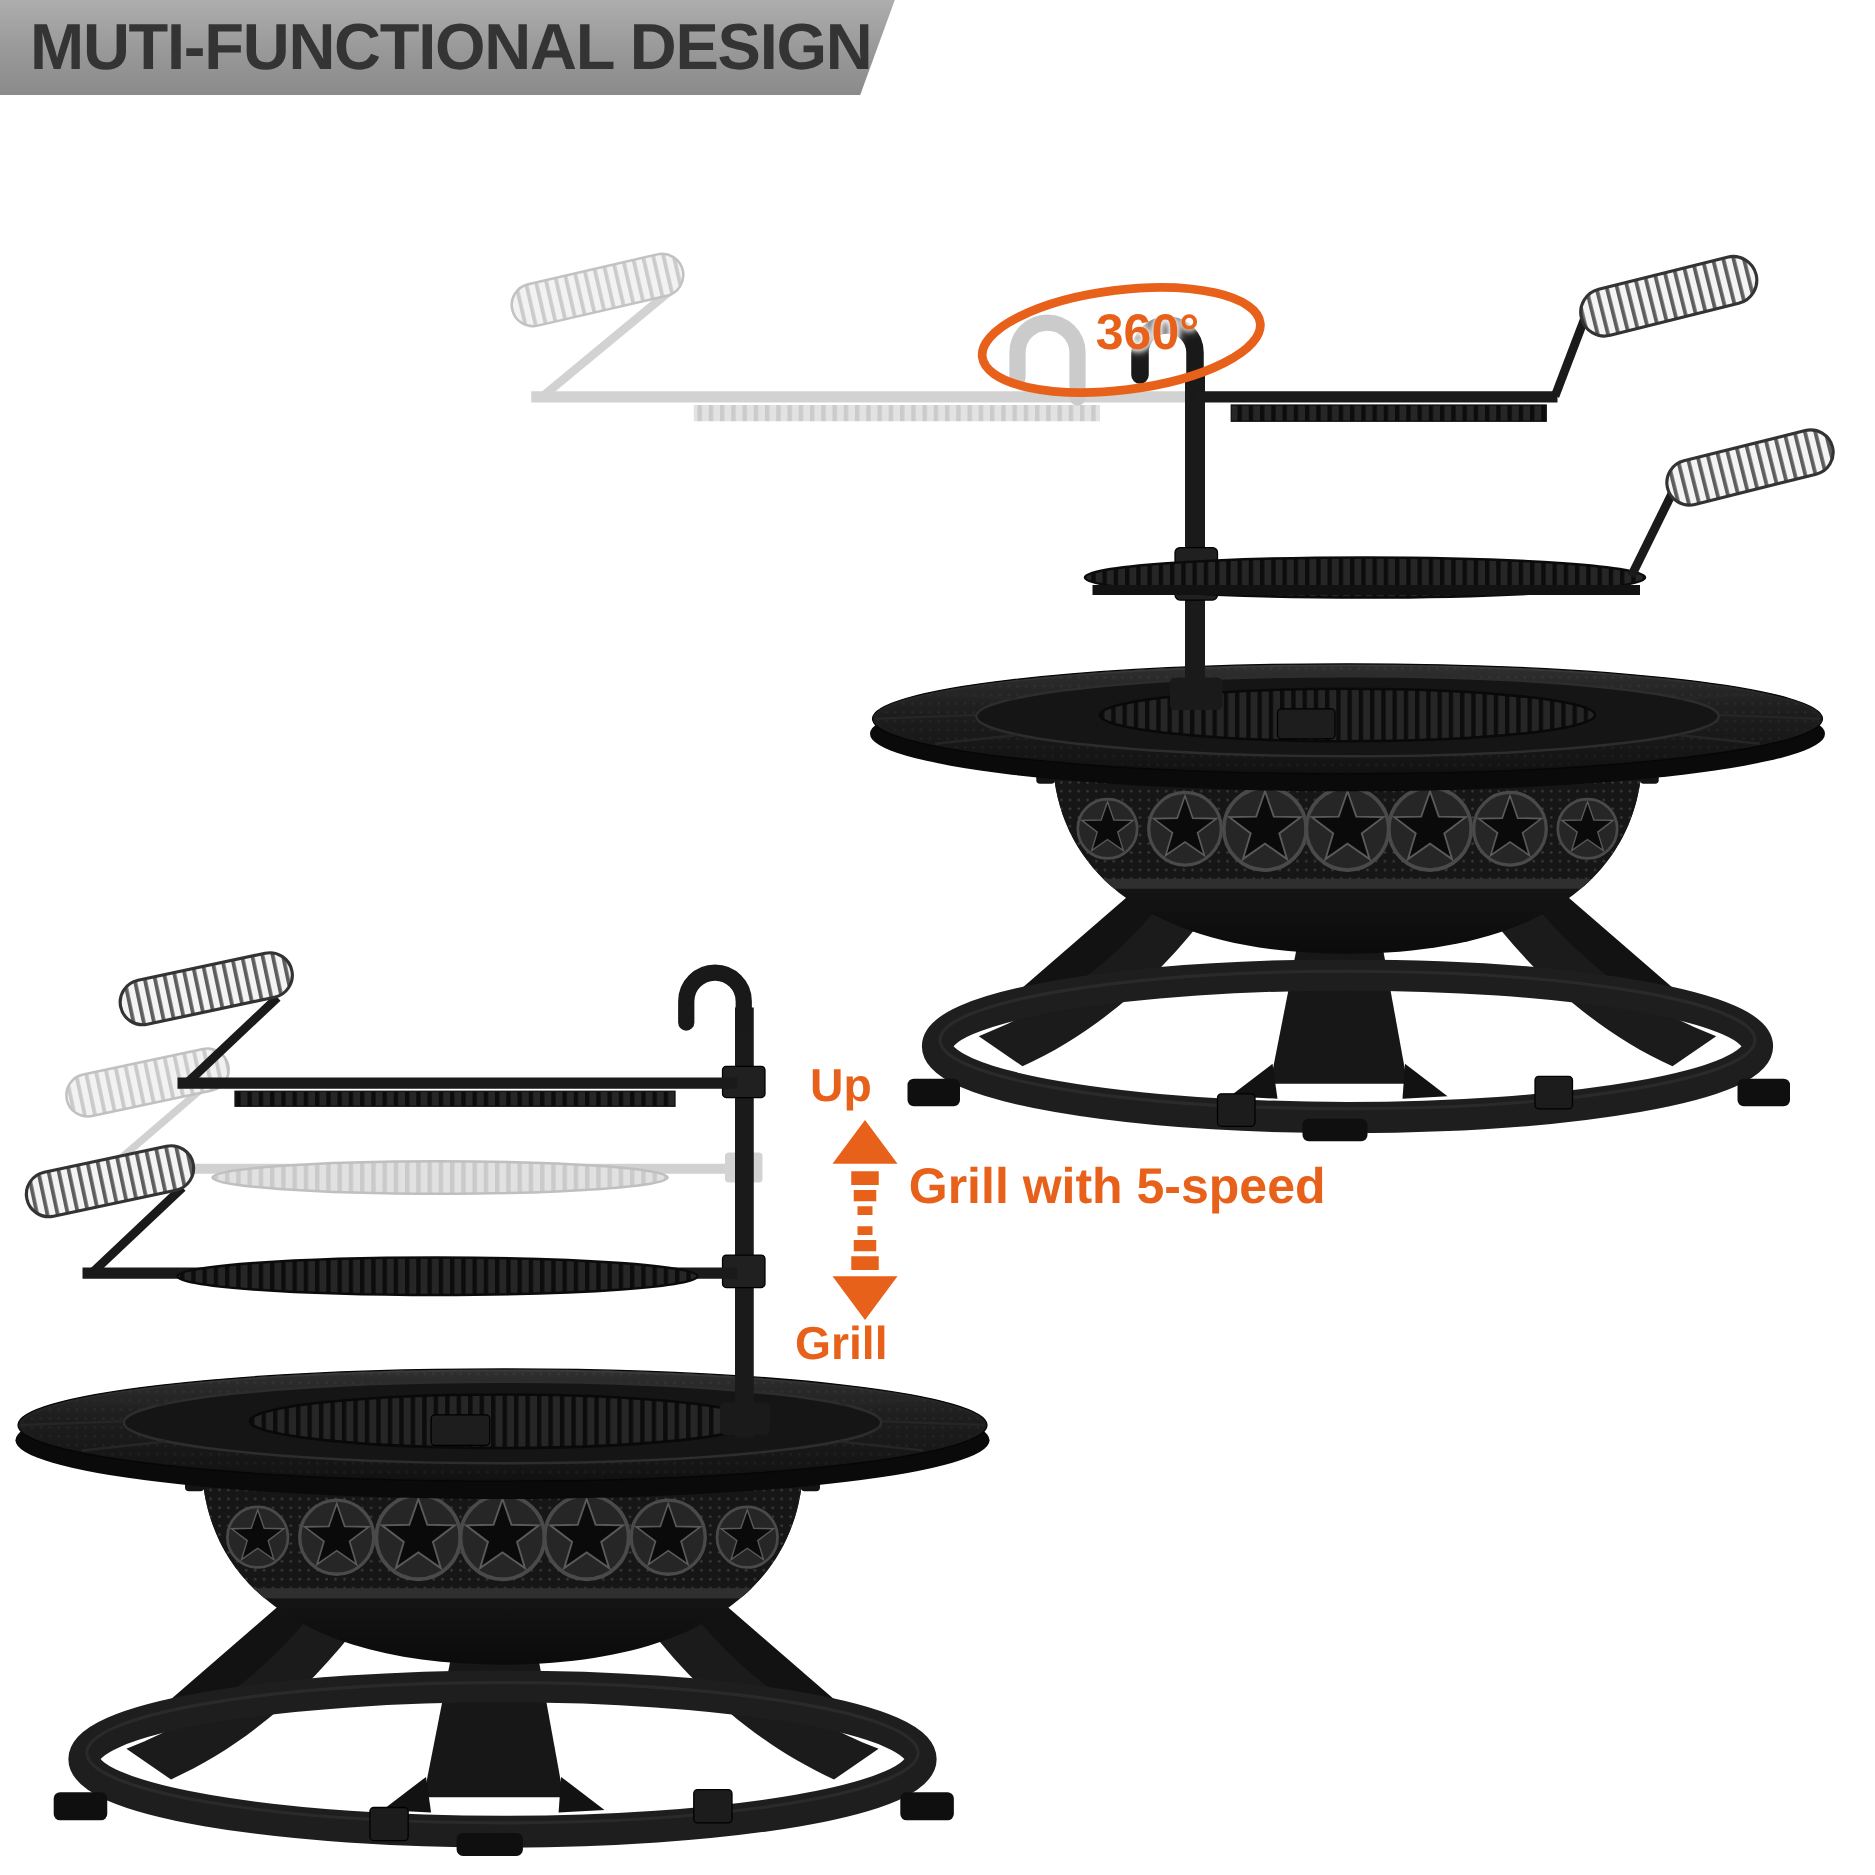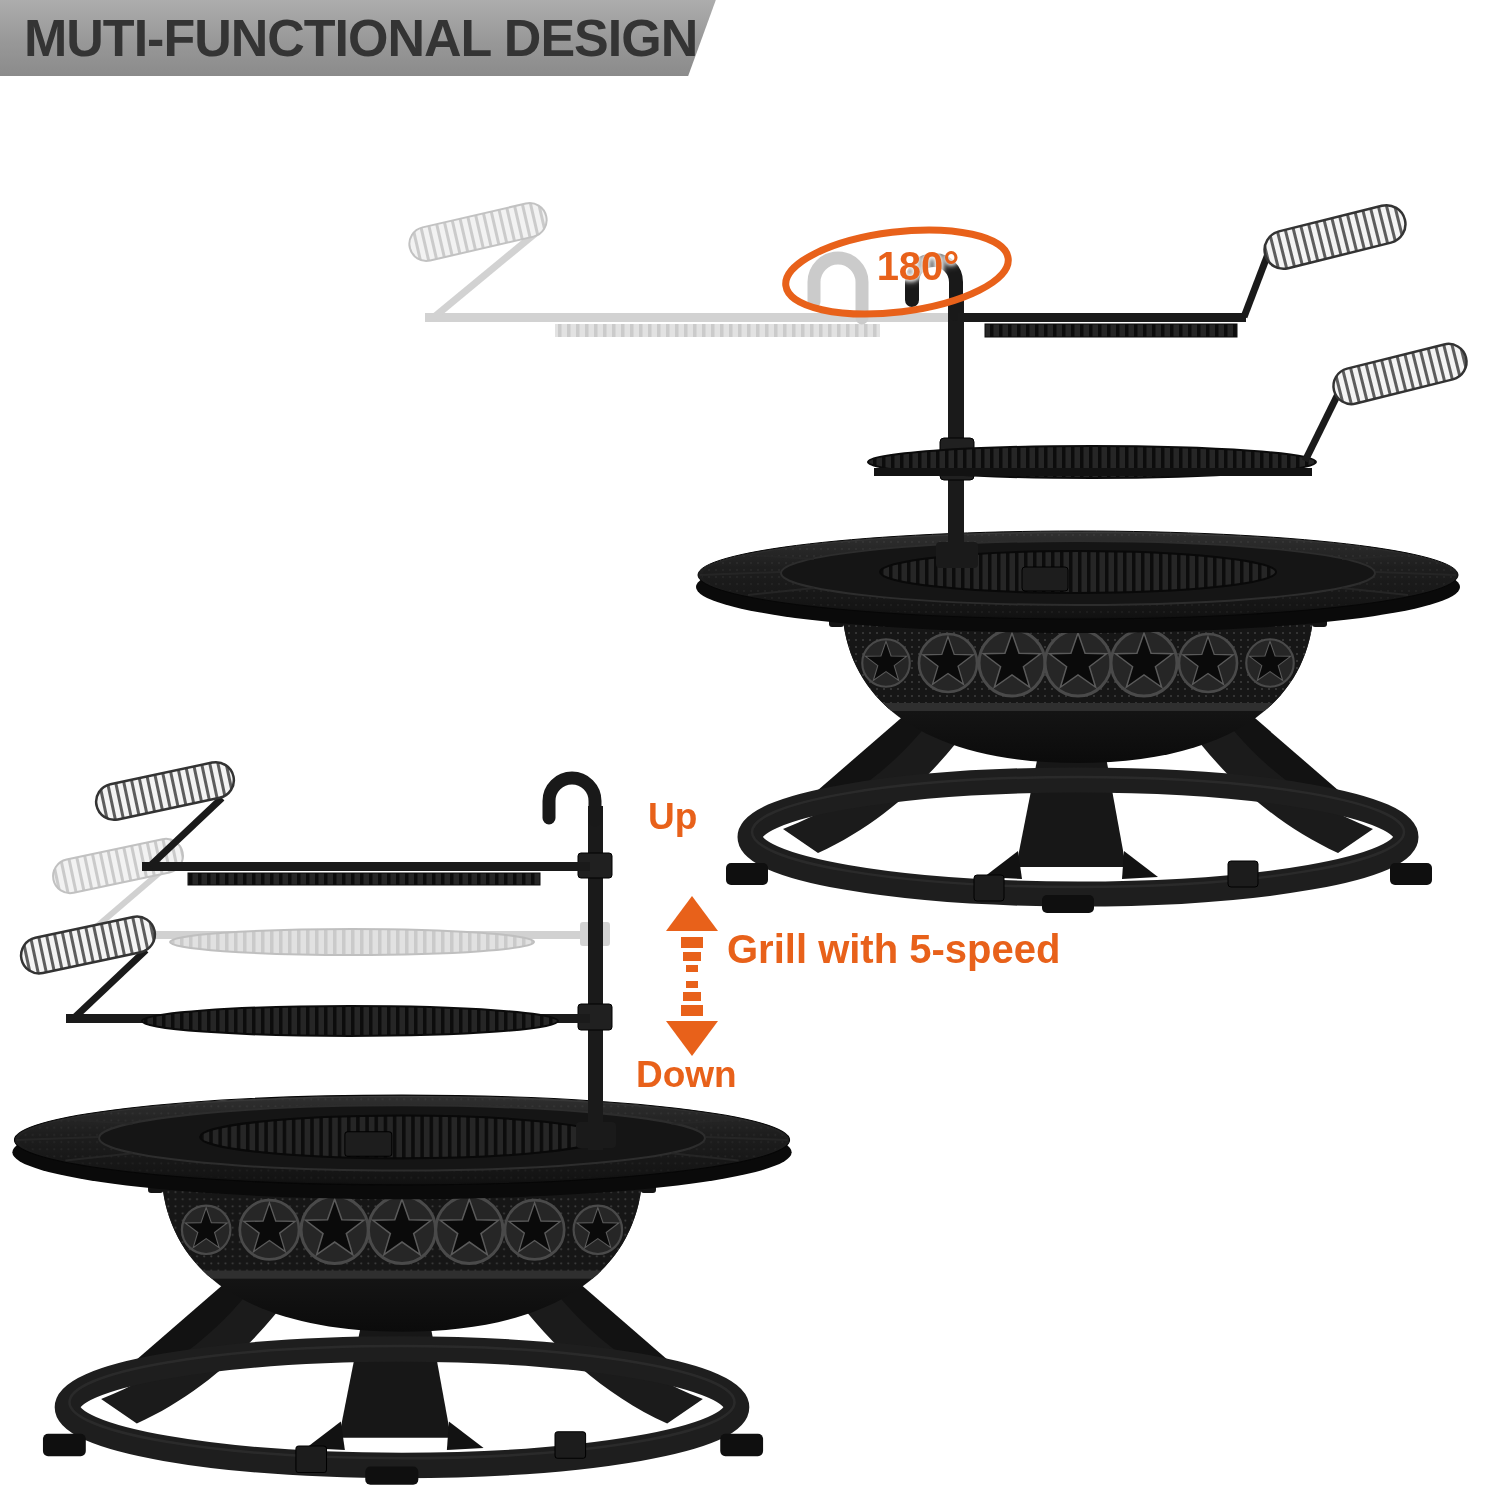--- a/index.html
+++ b/index.html
@@ -249,7 +249,7 @@
   <div class="header-band"></div>
   <div class="header-title">MUTI-FUNCTIONAL DESIGN</div>
 
-  <div class="anno anno-badge">180°</div>
+  <div class="anno anno-badge">360°</div>
   <div class="anno anno-up">Up</div>
   <div class="anno anno-down">Down</div>
   <div class="anno anno-adjust">

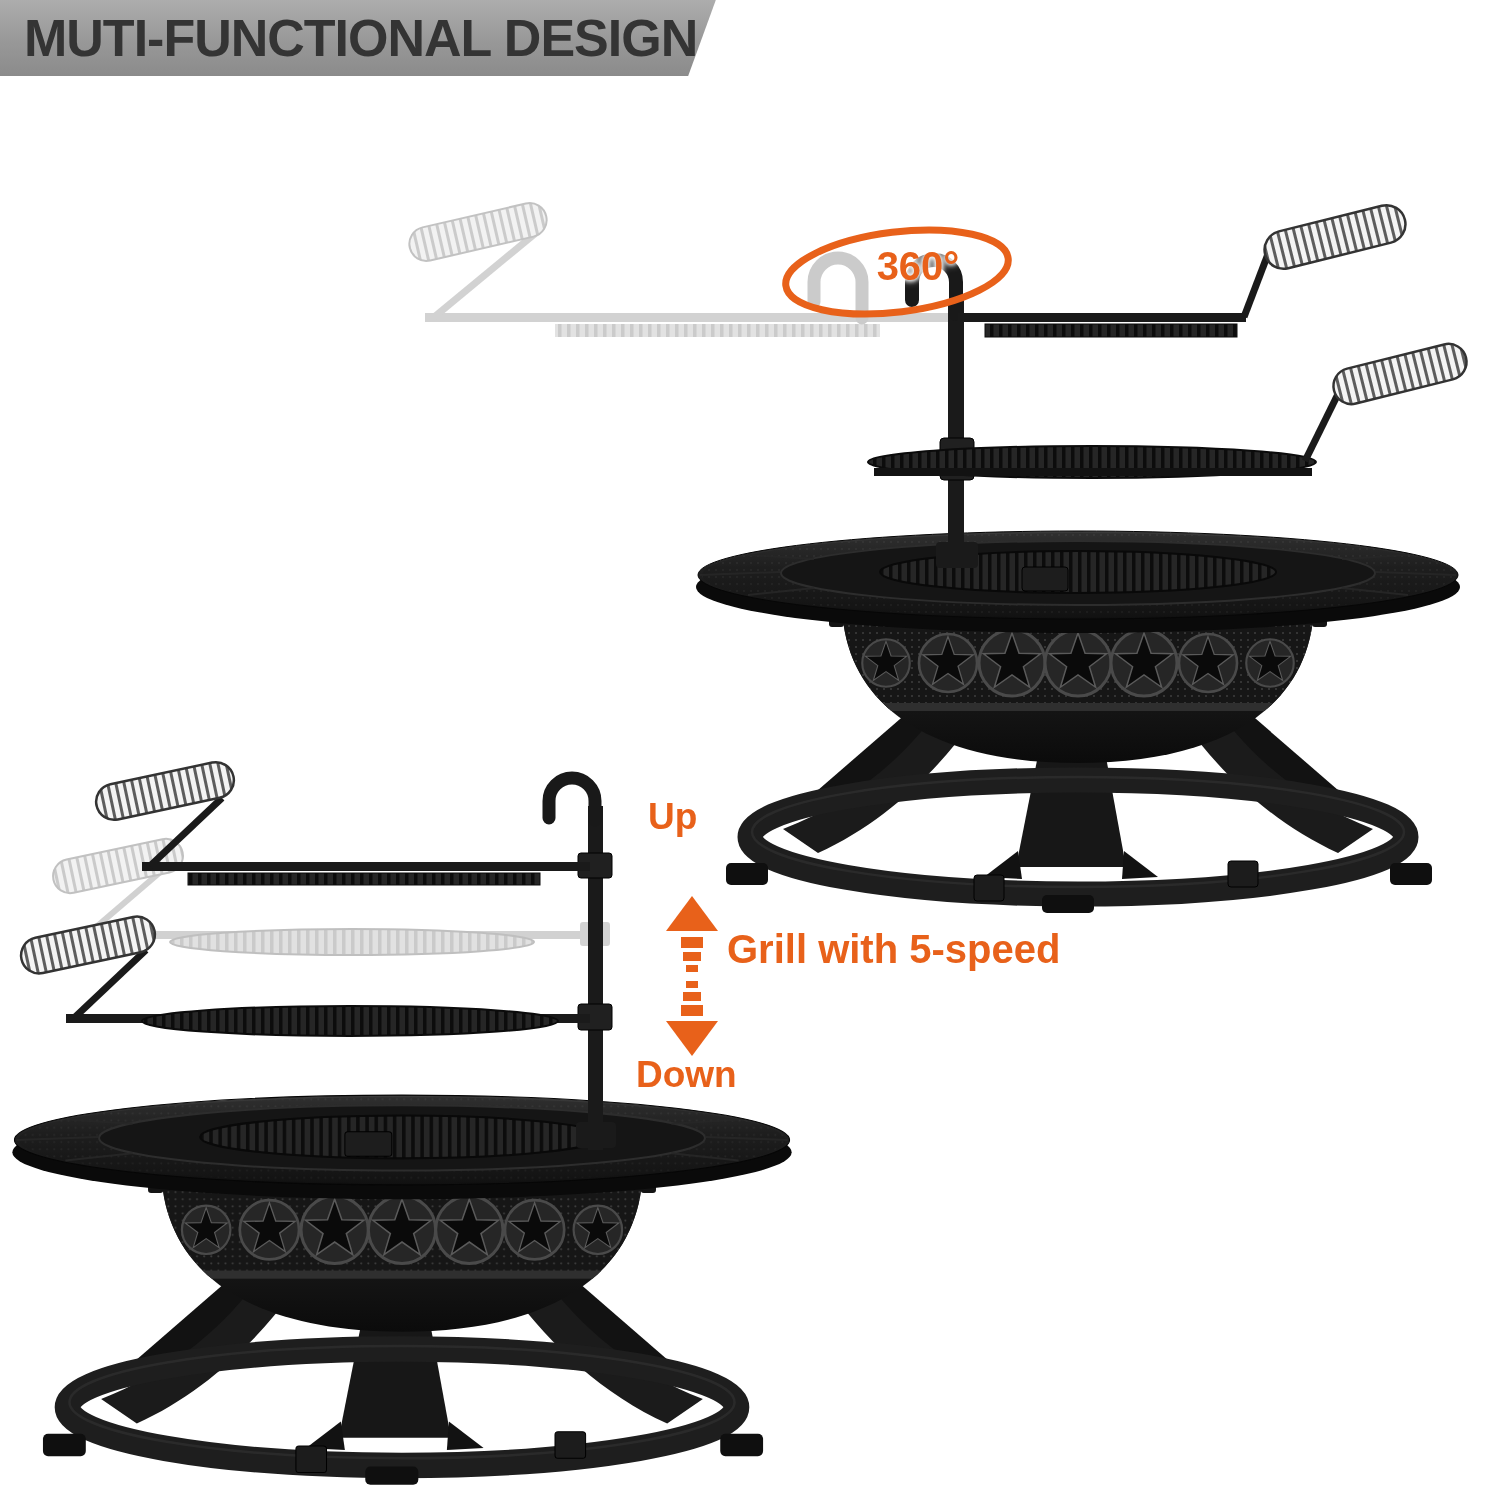--- a/index.html
+++ b/index.html
@@ -29,7 +29,7 @@
     left:852px; top:244px; width:132px; font-size:40px; text-align:center;
     text-shadow:0 0 5px #fff, 0 0 5px #fff, 0 0 9px #fff;
   }
-  .anno-up   { left:648px; top:796px;  font-size:37px; }
+  .anno-up   { left:648px; top:848px;  font-size:37px; }
   .anno-down { left:636px; top:1054px; font-size:37px; }
   .anno-adjust { left:727px; top:924px; font-size:40px; line-height:50px; }
 </style>

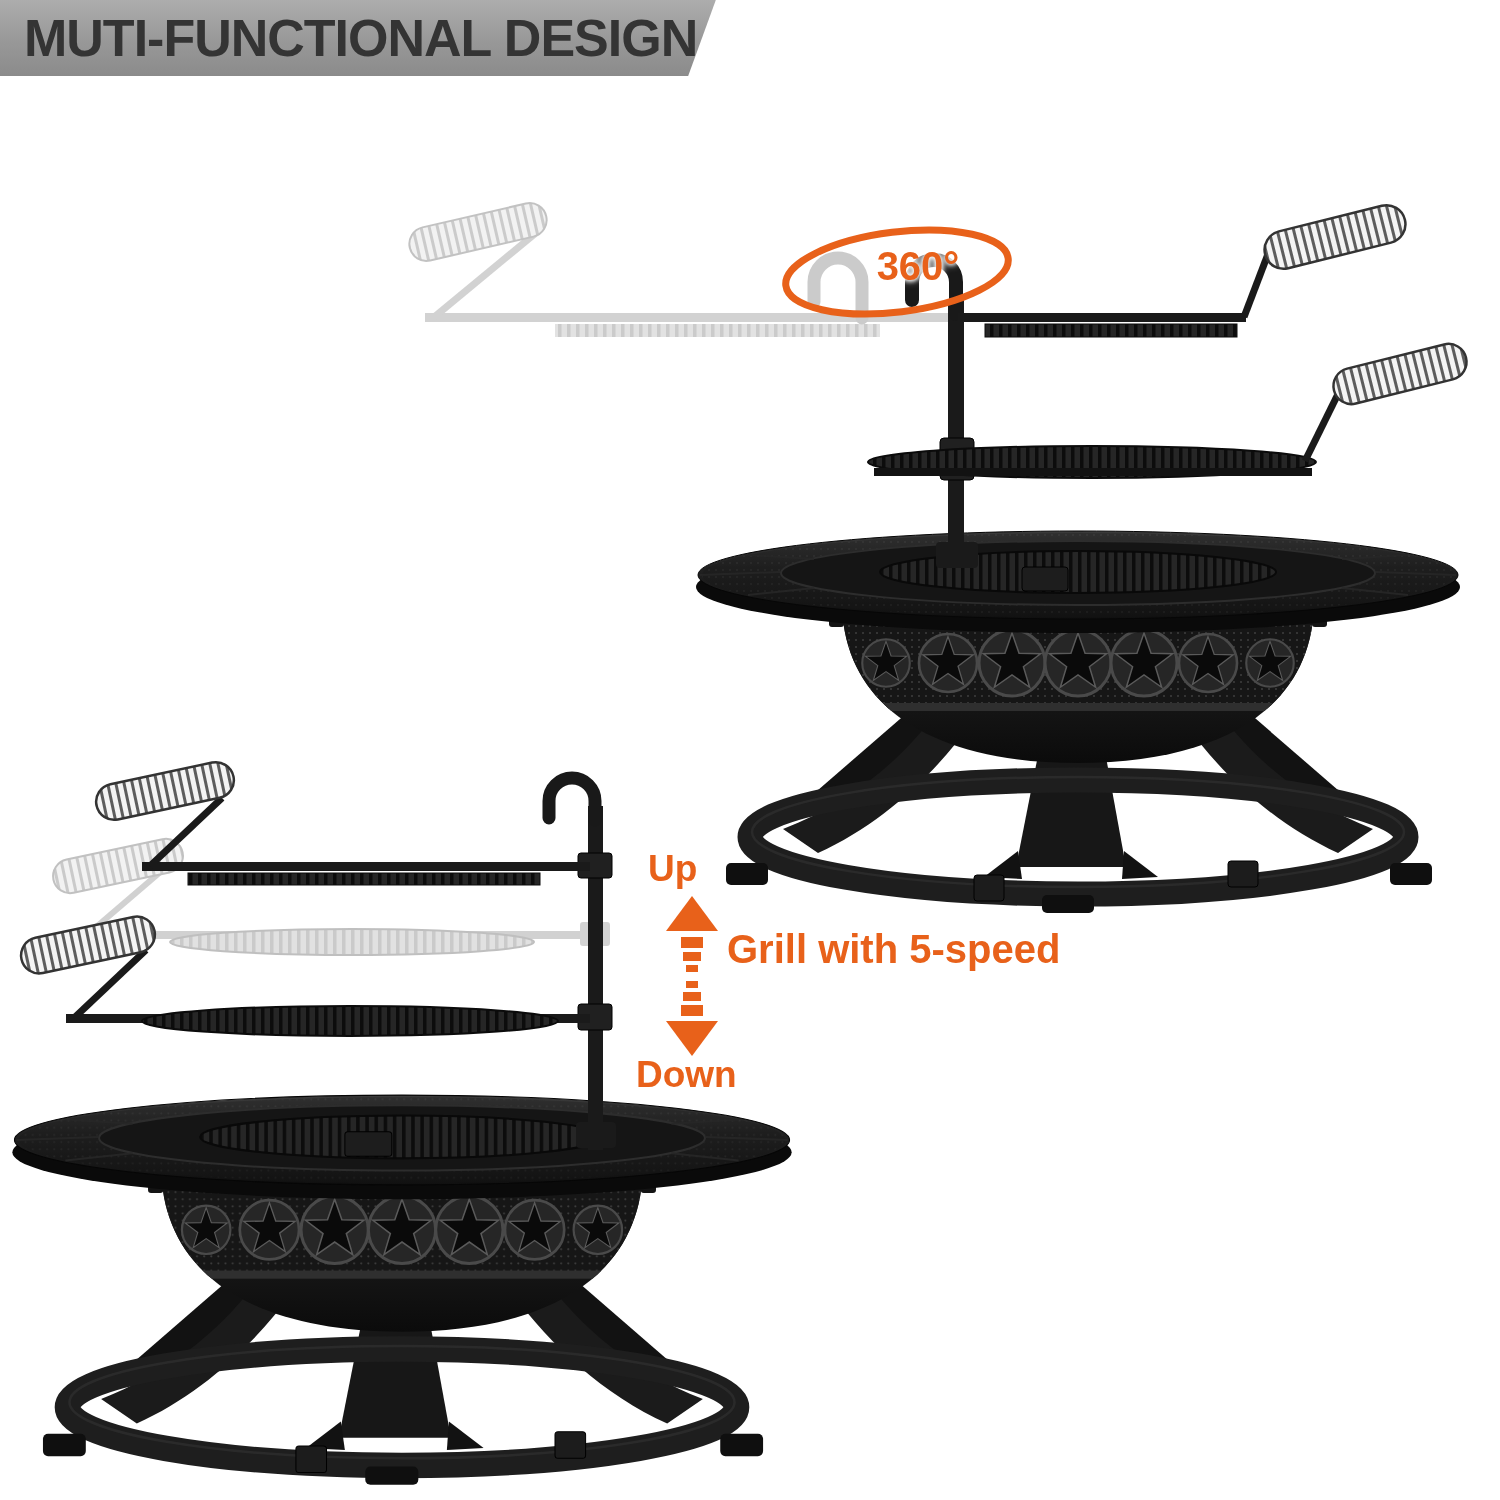--- a/index.html
+++ b/index.html
@@ -251,7 +251,7 @@
 
   <div class="anno anno-badge">360°</div>
   <div class="anno anno-up">Up</div>
-  <div class="anno anno-down">Down</div>
+  <div class="anno anno-down">Grill</div>
   <div class="anno anno-adjust">
     <div>Grill with 5-speed</div>
   </div>

